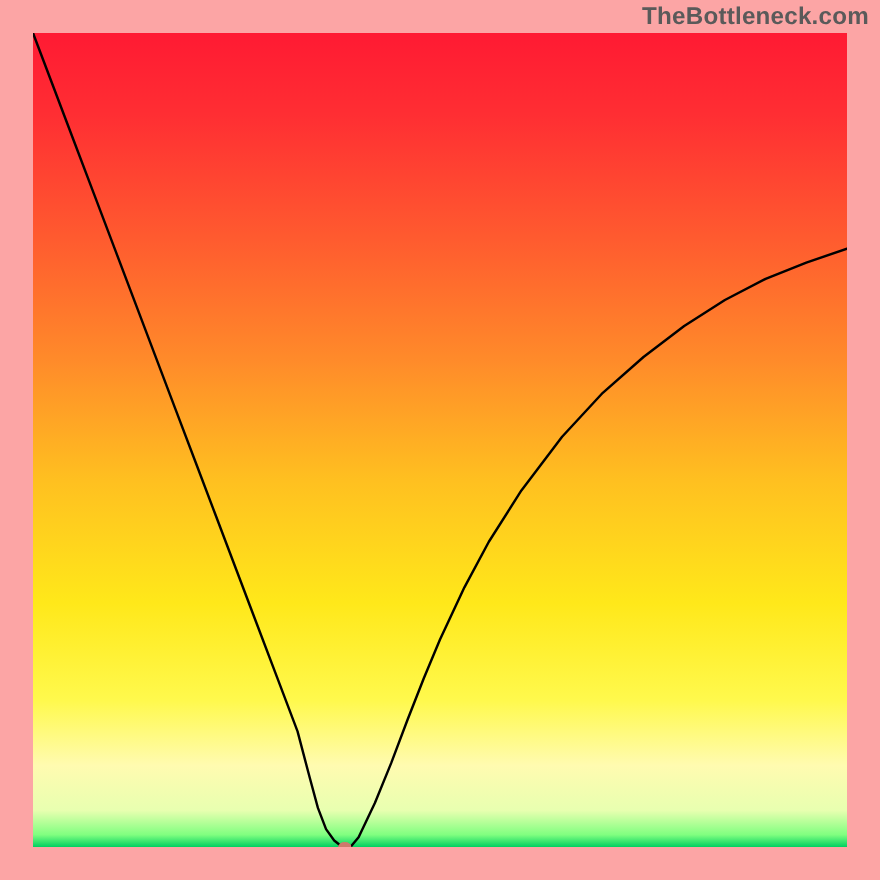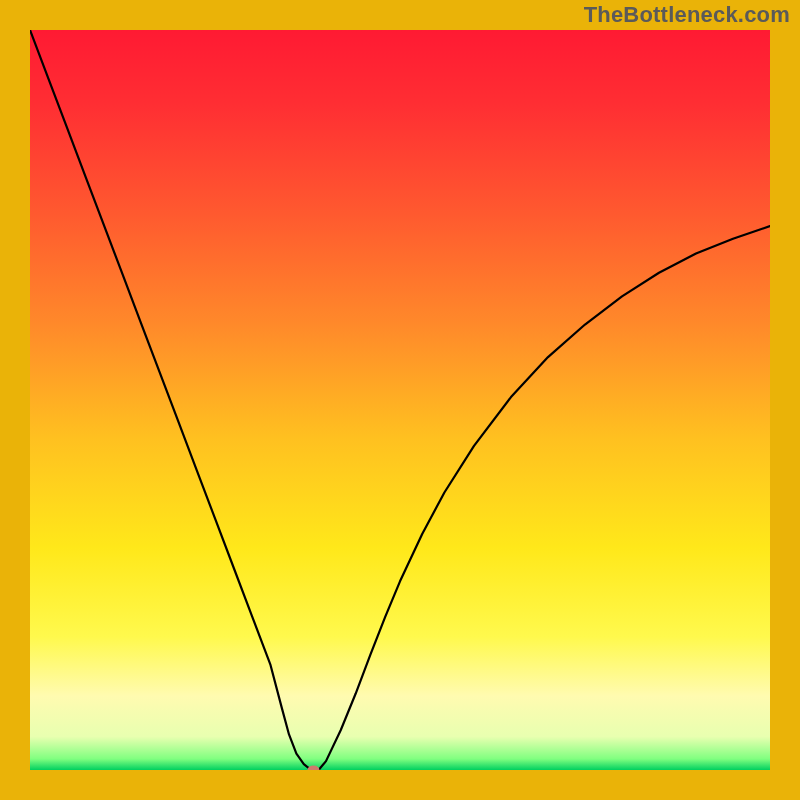--- a/index.html
+++ b/index.html
@@ -8,7 +8,7 @@
     position: relative;
     width: 800px;
     height: 800px;
-    background: #eab308;
+    background: #fca5a5;
   }
   .watermark {
     position: absolute;

